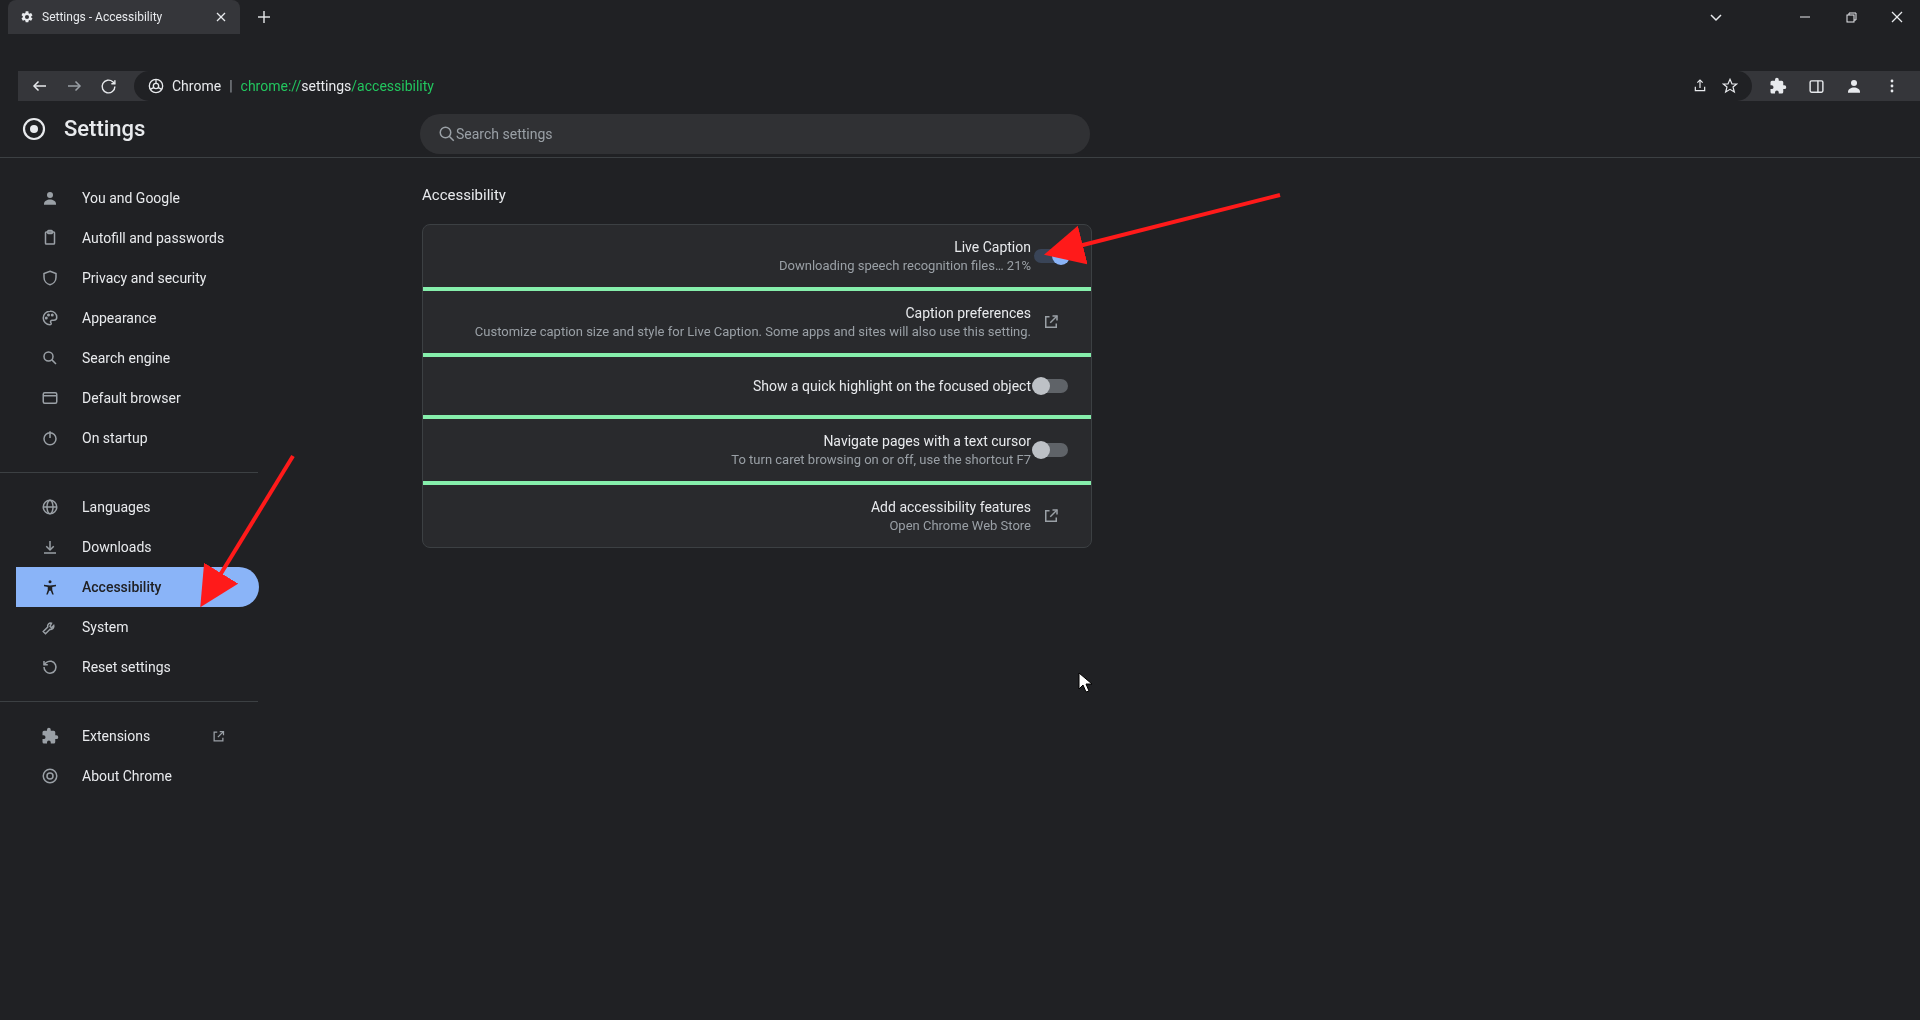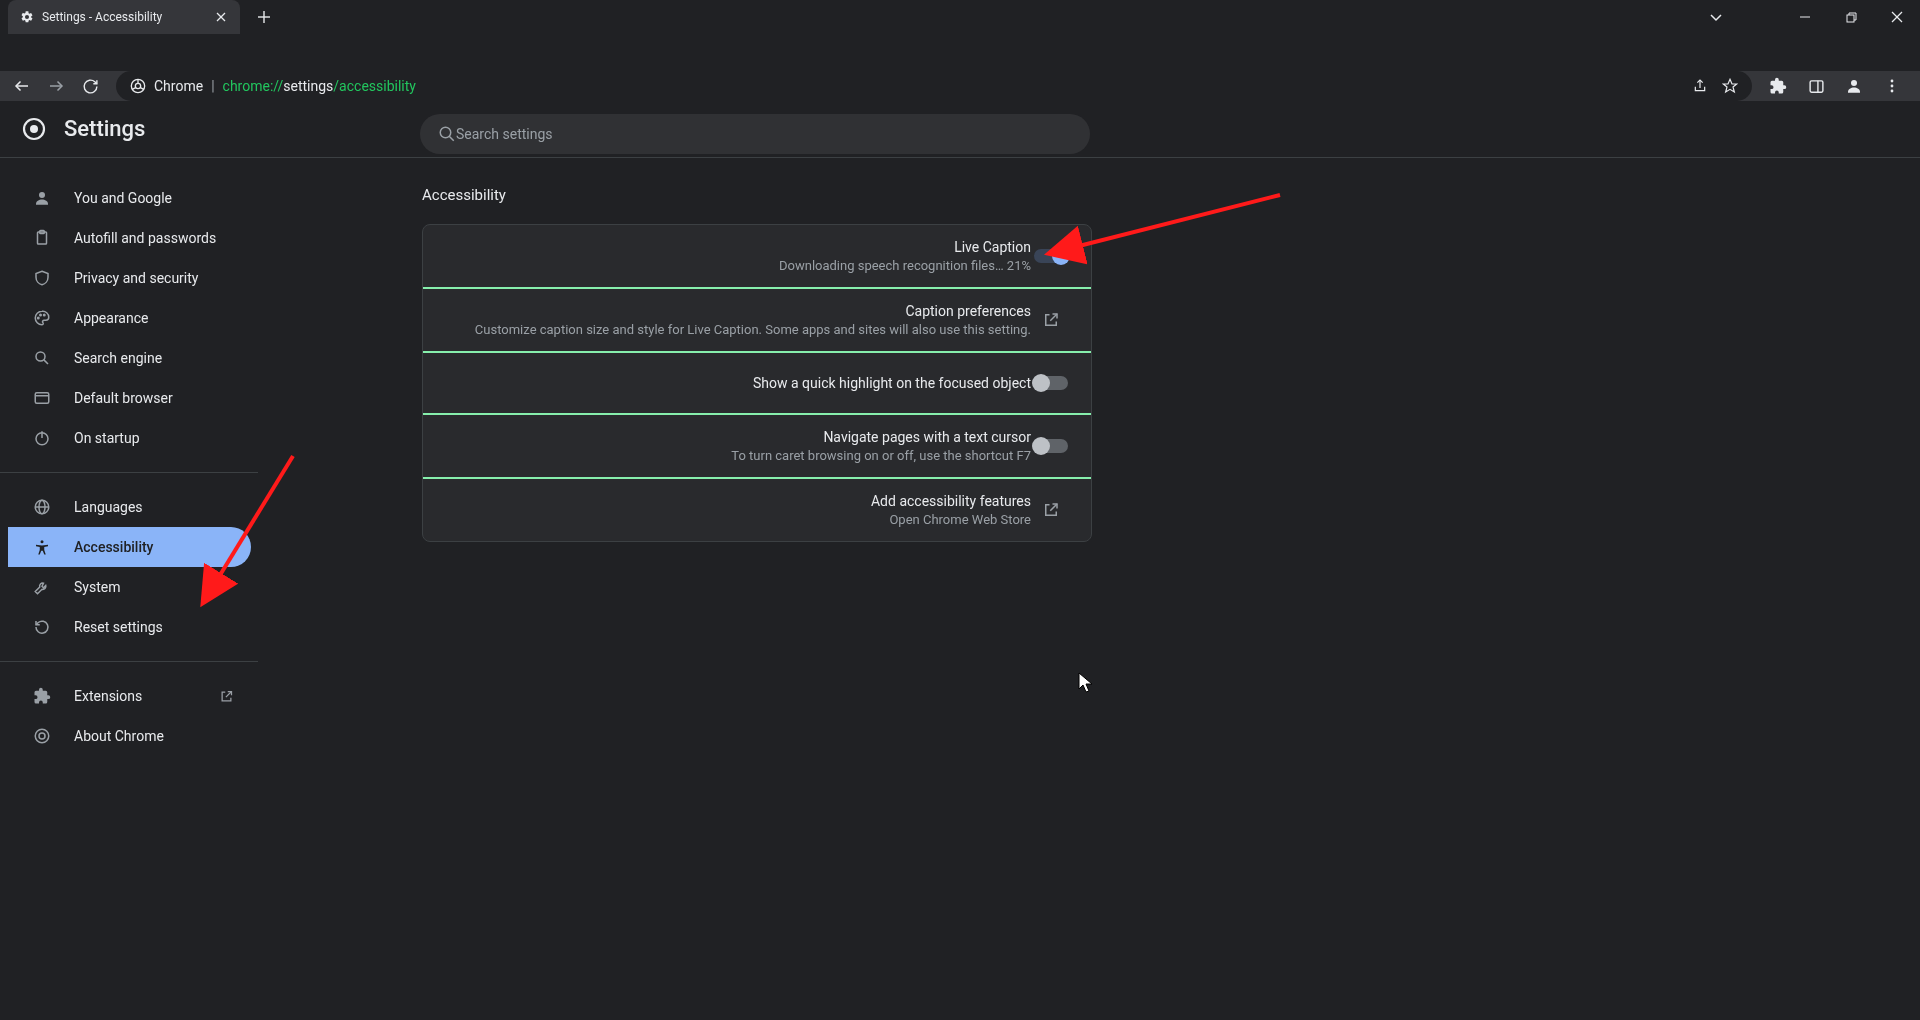--- a/index.html
+++ b/index.html
@@ -16,7 +16,7 @@
   .win-controls div { width:46px; height:34px; display:flex; align-items:center; justify-content:center; color:#e8eaed; cursor:pointer; }
   .chevron-extra { position:absolute; right:184px; top:0; height:34px; width:40px; display:flex; align-items:center; justify-content:center; color:#e8eaed; }
 
-  .toolbar { height:36px; background:#35363a; display:flex; align-items:center; padding:0 8px; gap:6px; }
+  .toolbar { height:36px; background:#35363a; display:flex; align-items:center; padding:0 8px; gap:6px;margin-left:18px; }
   .toolbar .nav-btn { width:28px; height:28px; display:flex; align-items:center; justify-content:center; color:#9aa0a6; cursor:pointer; border-radius:50%; }
   .toolbar .nav-btn.enabled { color:#e8eaed; }
   .omnibox { flex:1; height:30px; background:#202124; border-radius:15px; margin:0 6px; display:flex; align-items:center; padding:0 14px; gap:8px; color:#e8eaed; font-size:14px; }

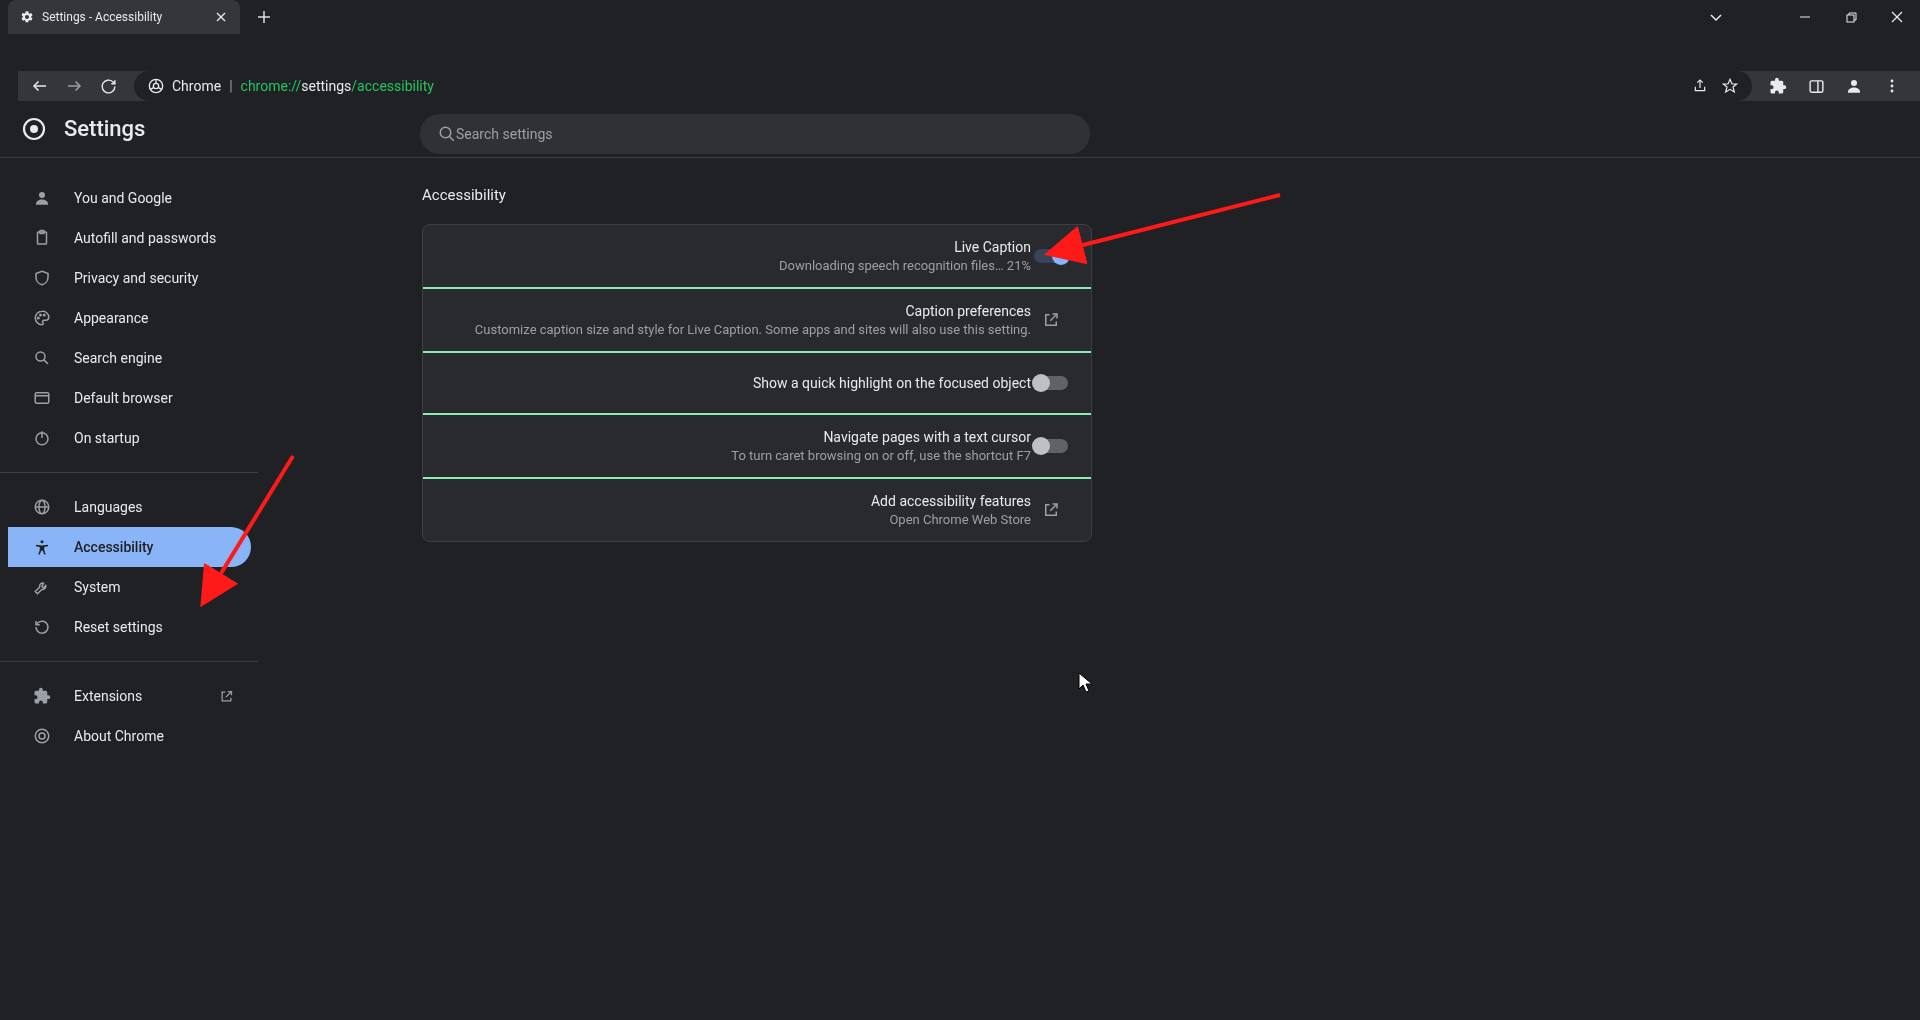--- a/index.html
+++ b/index.html
@@ -40,7 +40,7 @@
 
   .page-body { flex:1; display:flex; overflow:hidden; }
   .sidebar { width:258px; padding-top:14px; }
-  .side-group { padding:6px 8px;text-align:center; }
+  .side-group { padding:6px 16px;text-align:center; }
   .side-divider { height:1px; background:#3c4043; margin:8px 0; }
   .side-item { height:40px; display:flex; align-items:center; gap:22px; padding-left:24px; padding-right:16px; font-size:14px; color:#e8eaed; cursor:pointer; border-radius:0 20px 20px 0; position:relative; }
   .side-item.active { background:#8ab4f8; color:#202124; font-weight:500; width:243px;}

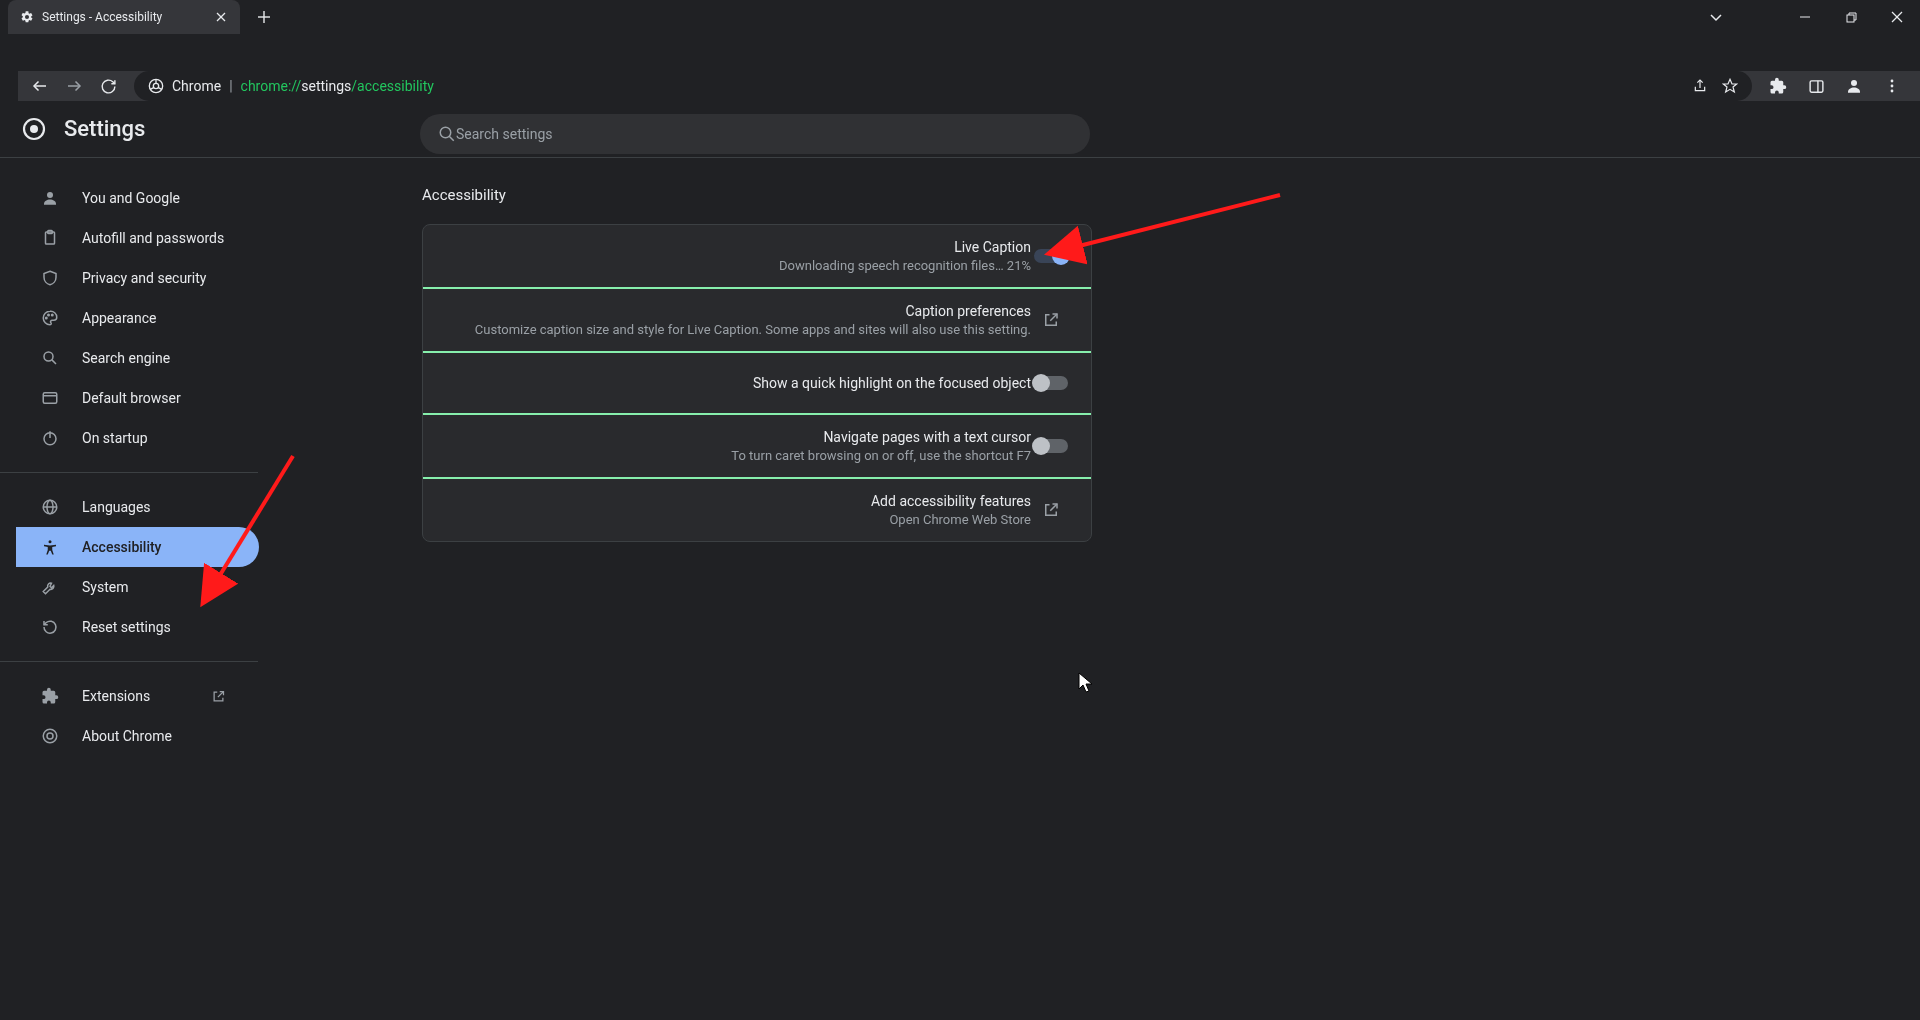--- a/index.html
+++ b/index.html
@@ -53,7 +53,7 @@
   .section-title { font-size:15px; color:#e8eaed; margin-bottom:20px; }
 
   .card { background:#292a2d; border-radius:8px; overflow:hidden; border:1px solid #3c4043; }
-  .row { display:flex; align-items:center; padding:14px 20px; border-top:2px solid #86efac; min-height:62px; cursor:pointer; }
+  .row { display:flex; align-items:center; padding:14px 20px; border-top:4px solid #86efac; min-height:62px; cursor:pointer; }
   .row:first-child { border-top:none; }
   .row .texts { flex:1;text-align:right; }
   .row .t1 { font-size:14px; color:#e8eaed; }

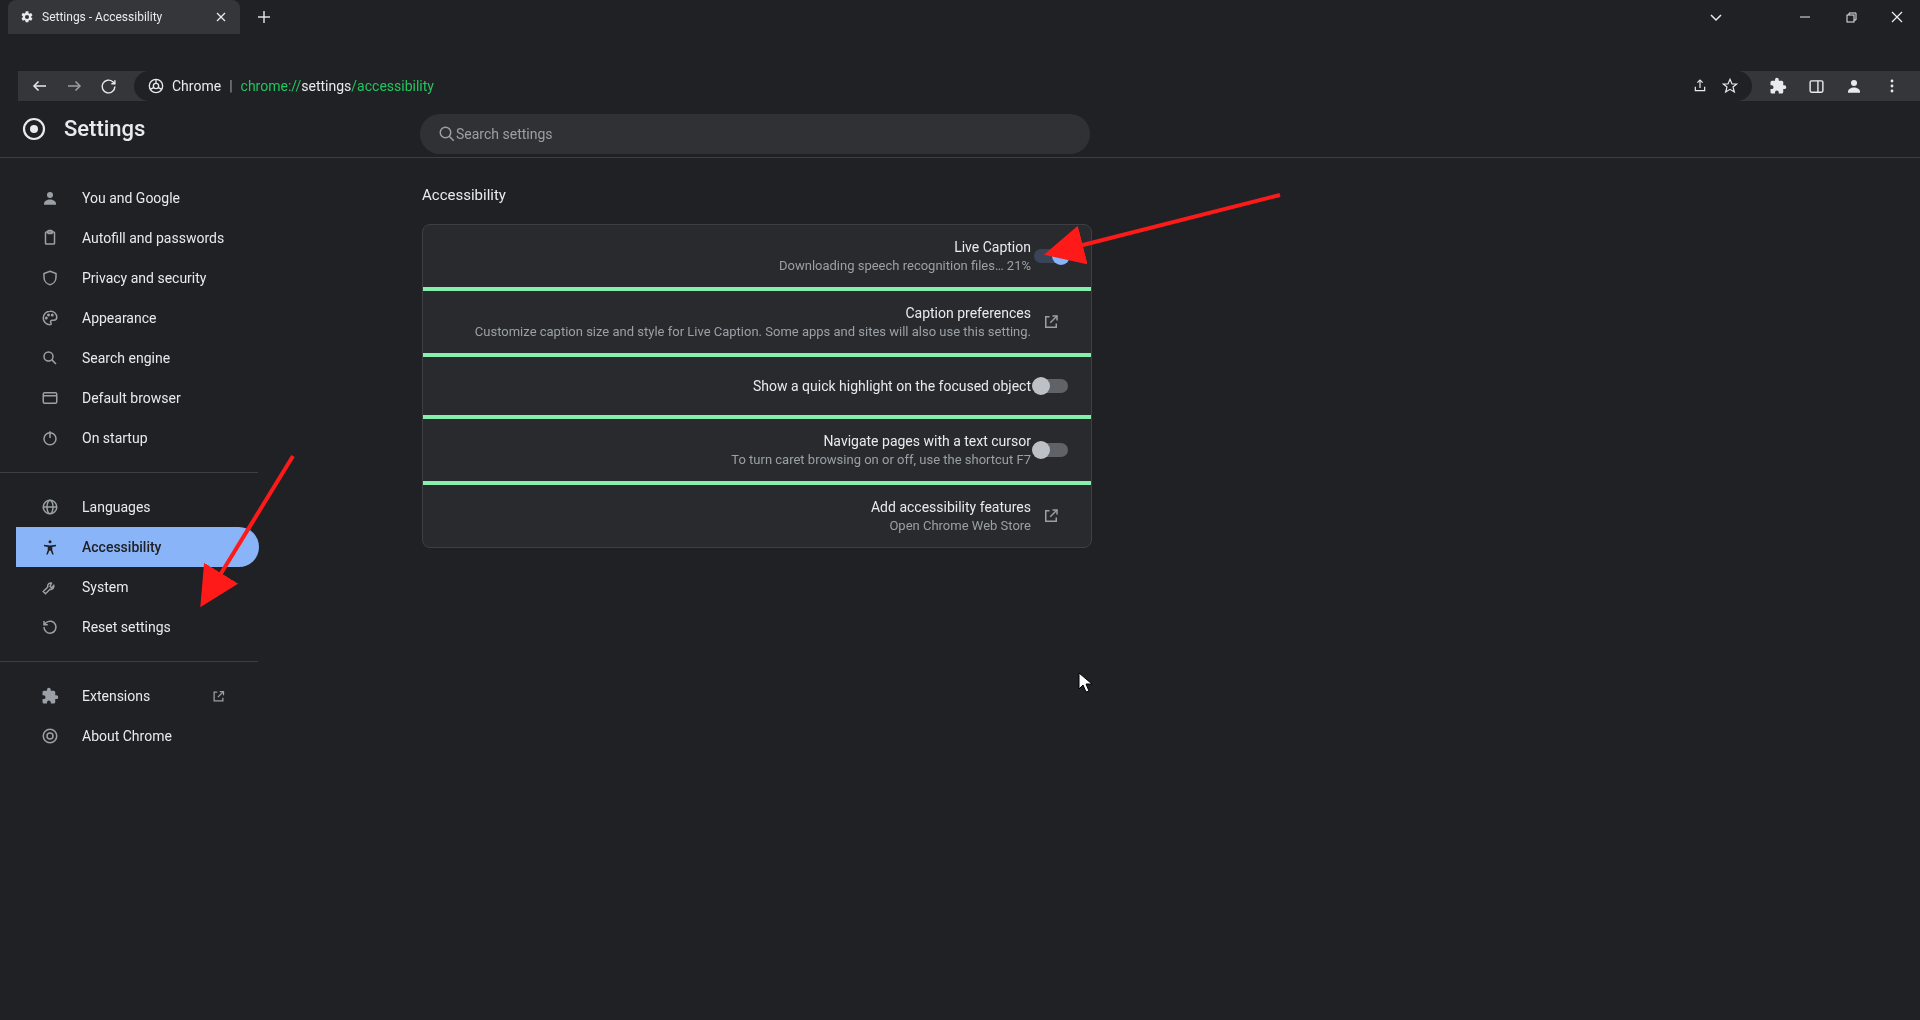--- a/index.html
+++ b/index.html
@@ -306,6 +306,16 @@
             </span>
             <span>Languages</span>
           </div>
+        <div class="side-item">
+            <span class="s-icon">
+              <svg width="18" height="18" viewBox="0 0 24 24" fill="none" stroke="currentColor" stroke-width="2">
+                <line x1="12" y1="4" x2="12" y2="15"></line>
+                <polyline points="7,11 12,16 17,11"></polyline>
+                <line x1="4" y1="20" x2="20" y2="20"></line>
+              </svg>
+            </span>
+            <span>Downloads</span>
+          </div>
         <div class="side-item active">
             <span class="s-icon">
               <svg width="18" height="18" viewBox="0 0 24 24" fill="currentColor">

